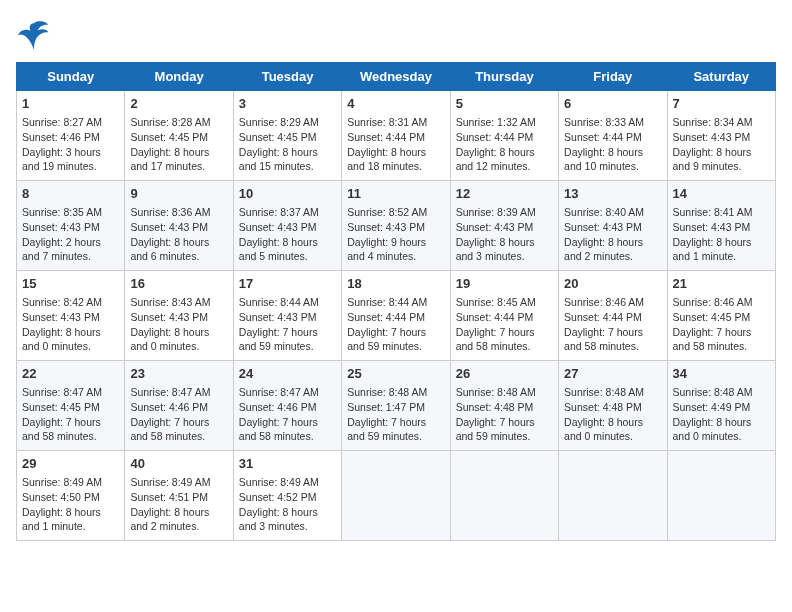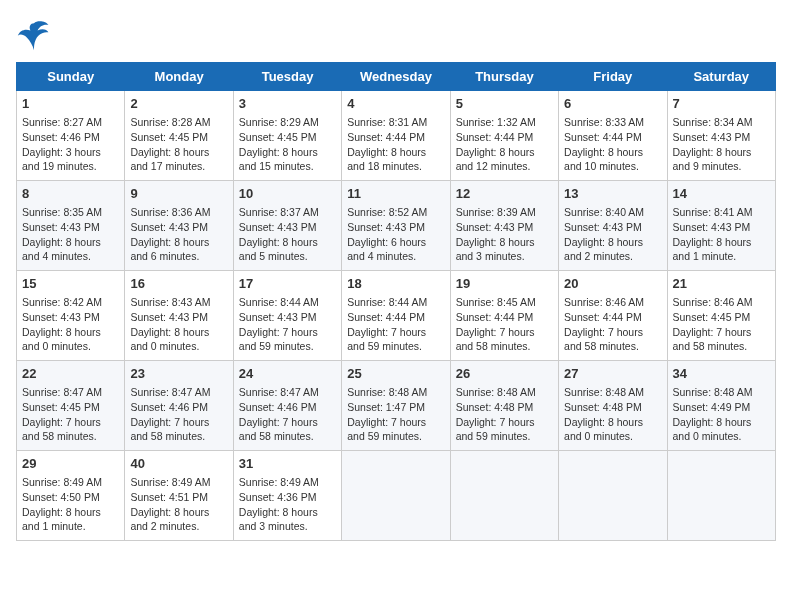--- a/index.html
+++ b/index.html
@@ -164,7 +164,7 @@
           <span class="day-number">8</span>
           <div>Sunrise: 8:35 AM</div>
           <div>Sunset: 4:43 PM</div>
-          <div>Daylight: 8 hours and 4 minutes.</div>
+          <div>Daylight: 2 hours and 7 minutes.</div>
         </td>
         <td>
           <span class="day-number">9</span>

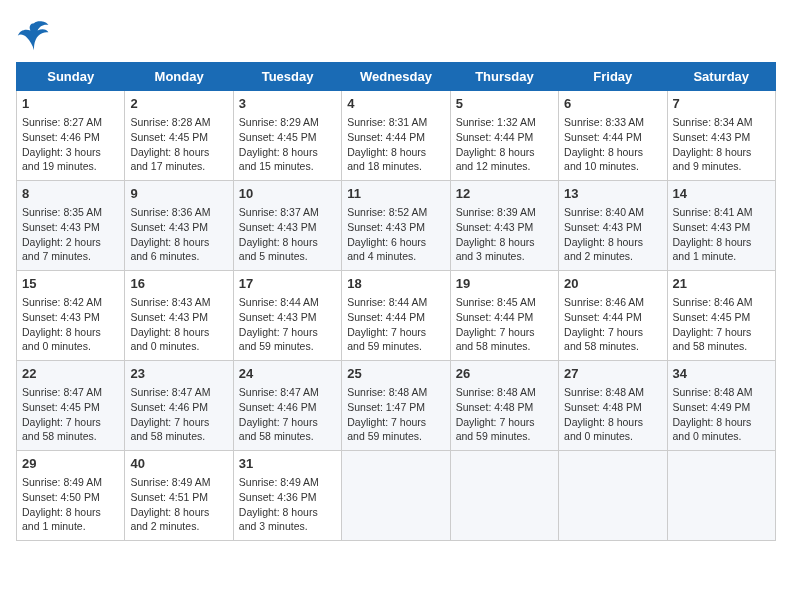--- a/index.html
+++ b/index.html
@@ -182,7 +182,7 @@
           <span class="day-number">11</span>
           <div>Sunrise: 8:52 AM</div>
           <div>Sunset: 4:43 PM</div>
-          <div>Daylight: 6 hours and 4 minutes.</div>
+          <div>Daylight: 9 hours and 4 minutes.</div>
         </td>
         <td>
           <span class="day-number">12</span>

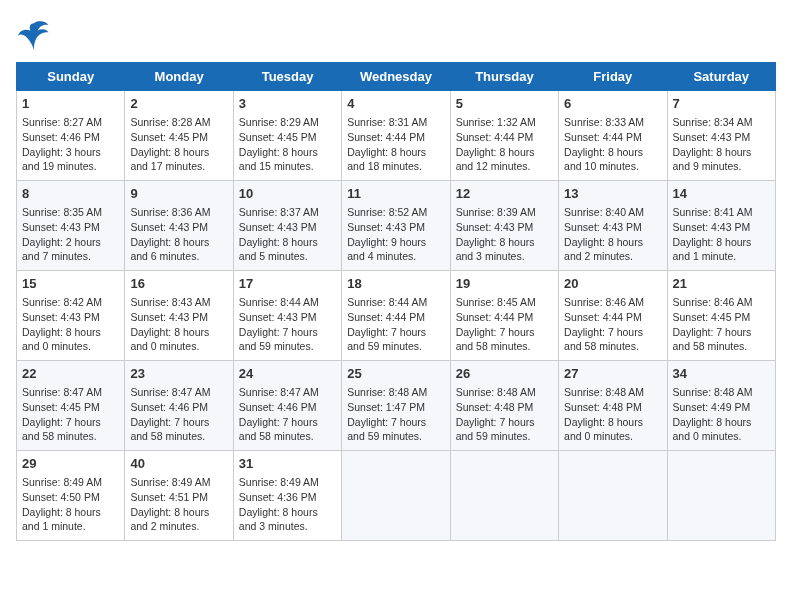--- a/index.html
+++ b/index.html
@@ -307,7 +307,7 @@
         <td>
           <span class="day-number">31</span>
           <div>Sunrise: 8:49 AM</div>
-          <div>Sunset: 4:36 PM</div>
+          <div>Sunset: 4:52 PM</div>
           <div>Daylight: 8 hours and 3 minutes.</div>
         </td>
         <td class="empty-cell"></td>

